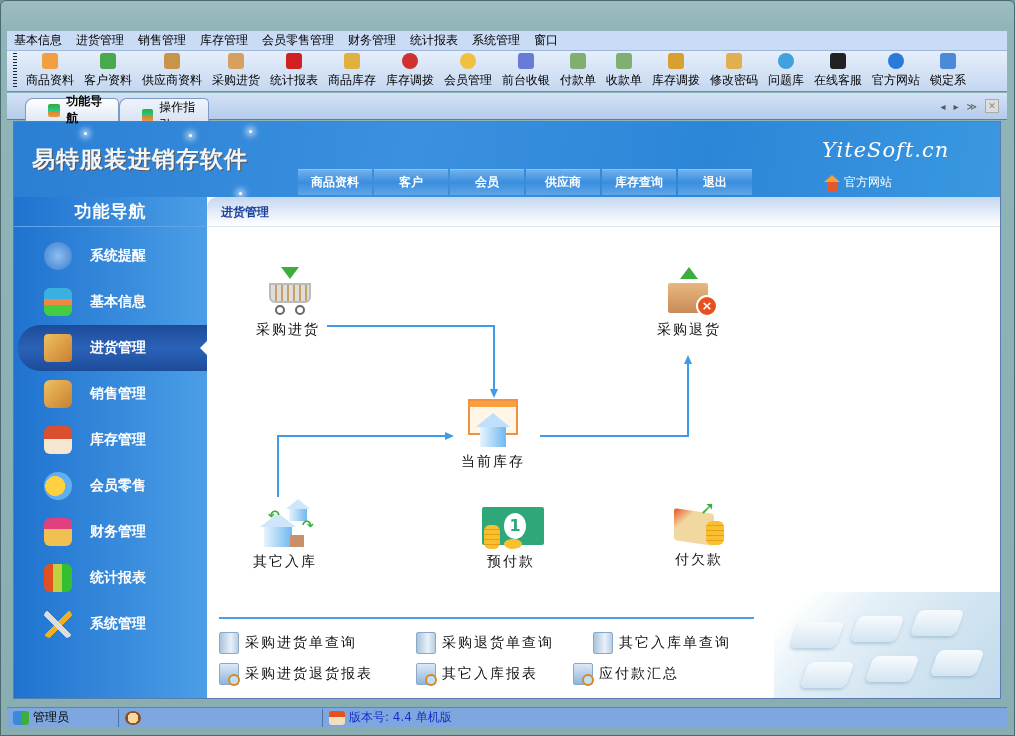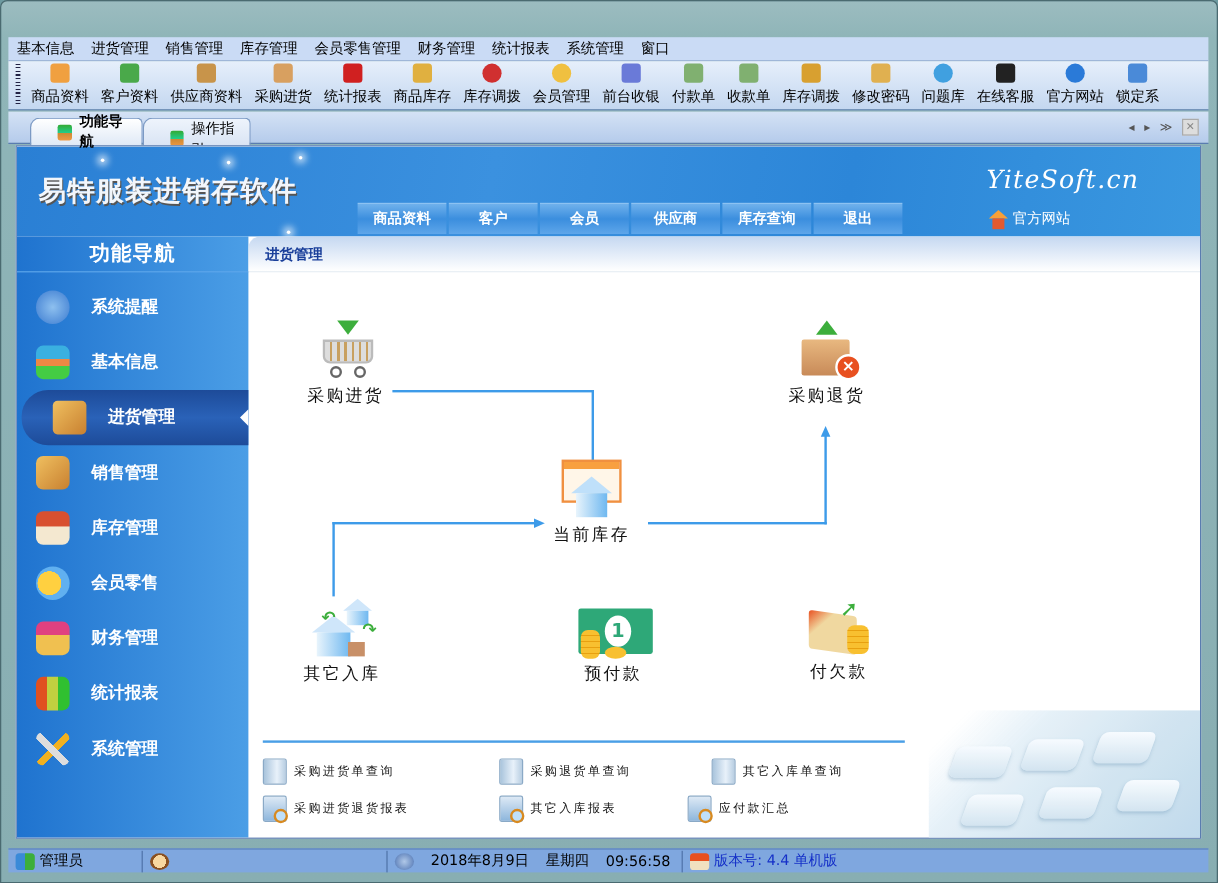--- a/index.html
+++ b/index.html
@@ -39,7 +39,7 @@
 .sidebar{position:absolute;left:0;top:75px;width:193px;height:503px;background:linear-gradient(90deg,#1f73cf,#4b9ee6)}
 .sb-head{height:30px;display:flex;align-items:center;justify-content:center;color:#fff;font-size:17px;font-weight:bold;letter-spacing:1px;border-bottom:1px solid #5da6ea}
 .sb-list{padding-top:6px}
-.sb-item{position:relative;height:46px;display:flex;align-items:center;padding-left:16px}
+.sb-item{position:relative;height:46px;display:flex;align-items:center;padding-left:30px}
 .sb-item.active{background:linear-gradient(#1d4b99,#2a62b8 50%,#1d4b99);border-radius:22px 0 0 22px;margin-left:4px;padding-left:26px}
 .sb-item.active:after{content:"";position:absolute;right:0;top:16px;border-right:7px solid #fff;border-top:7px solid transparent;border-bottom:7px solid transparent}
 .sb-ico{width:28px;height:28px;border-radius:6px;margin-right:18px}

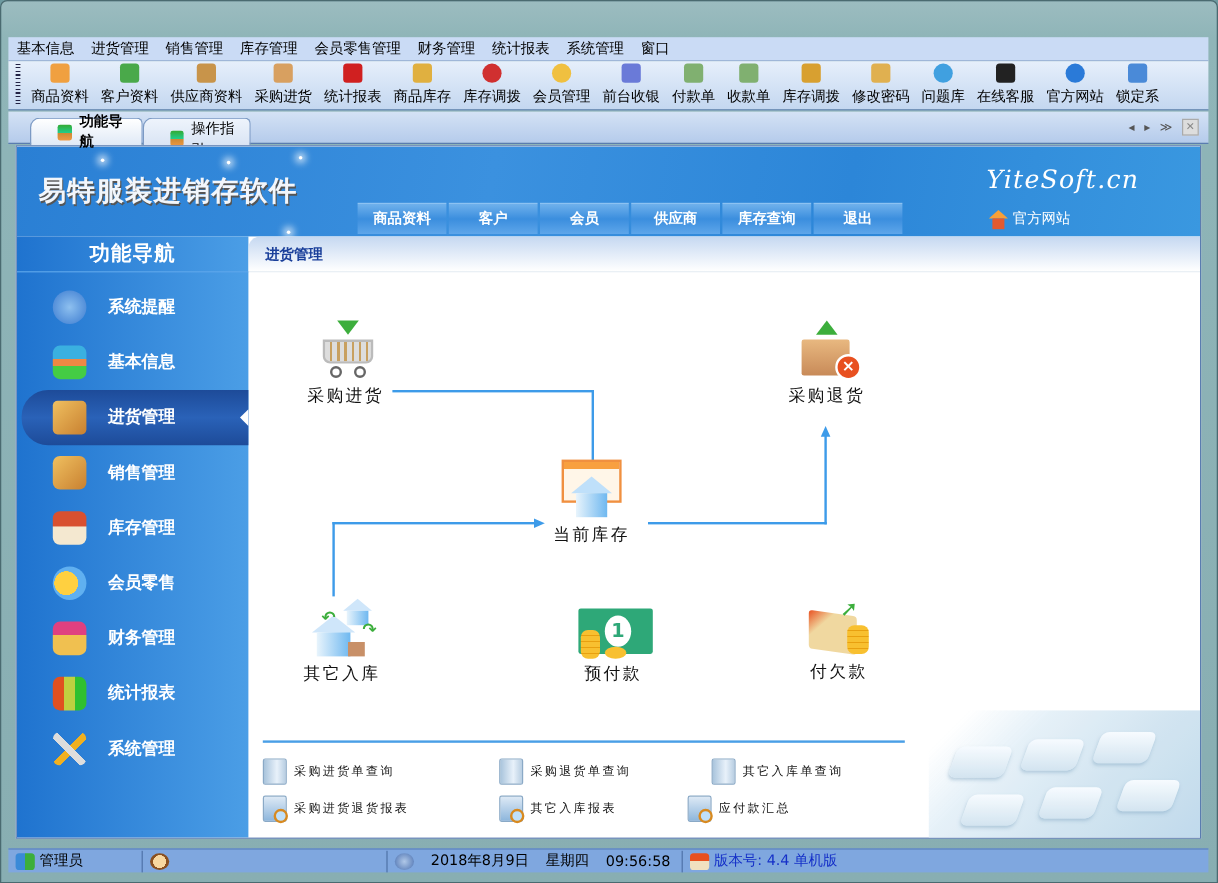--- a/index.html
+++ b/index.html
@@ -275,7 +275,7 @@
         <span class="node-lbl">采购退货</span>
       </div>
 
-      <div class="node" style="left:236px;top:156px">
+      <div class="node" style="left:236px;top:172px">
         <div class="node-ico">
           <div style="position:absolute;left:4px;top:0;width:50px;height:36px;border:2px solid #f09040;background:linear-gradient(#f8a040 0 6px,#fff6e8 6px)"></div>
           <div style="position:absolute;left:12px;top:14px;border-left:17px solid transparent;border-right:17px solid transparent;border-bottom:14px solid #bfe0fa"></div>

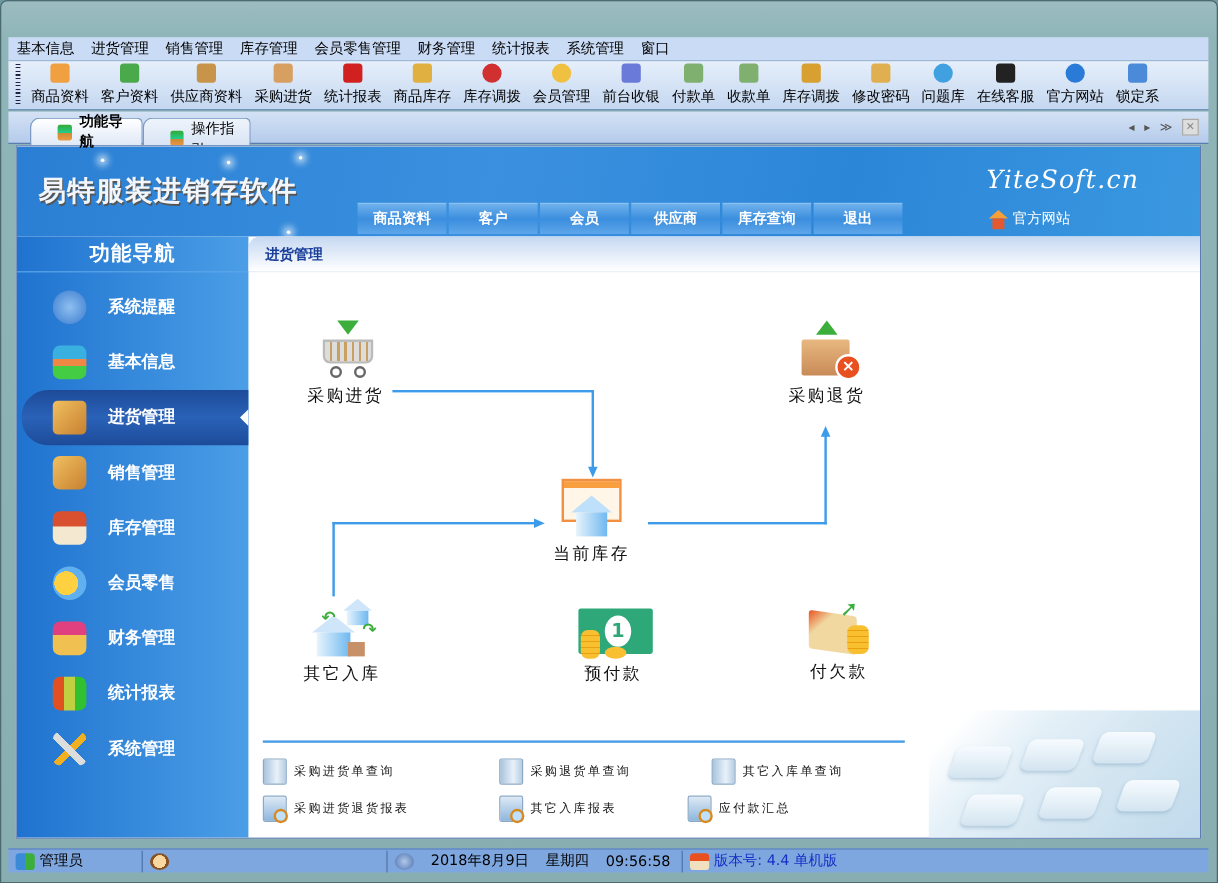--- a/index.html
+++ b/index.html
@@ -56,7 +56,7 @@
 .node-lbl{font-size:14px;color:#111;letter-spacing:2px}
 .links{position:absolute;left:205px;top:495px;width:535px;border-top:2px solid #4a9fe6;padding-top:8px}
 .link-row{display:flex;height:31px;align-items:center}
-.link{display:flex;align-items:center;font-size:10px;color:#111;letter-spacing:2px;cursor:pointer}
+.link{display:flex;align-items:center;font-size:14px;color:#111;letter-spacing:2px;cursor:pointer}
 .link-ico{width:20px;height:22px;margin-right:6px;border-radius:2px;background:linear-gradient(90deg,#a9c4dc,#e8f1fa 60%,#b8cee2);border:1px solid #8aa9c6}
 .link-ico.rep{background:linear-gradient(#dde9f5,#8db6dc);position:relative}
 .link-ico.rep:after{content:"";position:absolute;right:-2px;bottom:-2px;width:8px;height:8px;border:2px solid #d88a20;border-radius:50%;background:#bfe0fa}

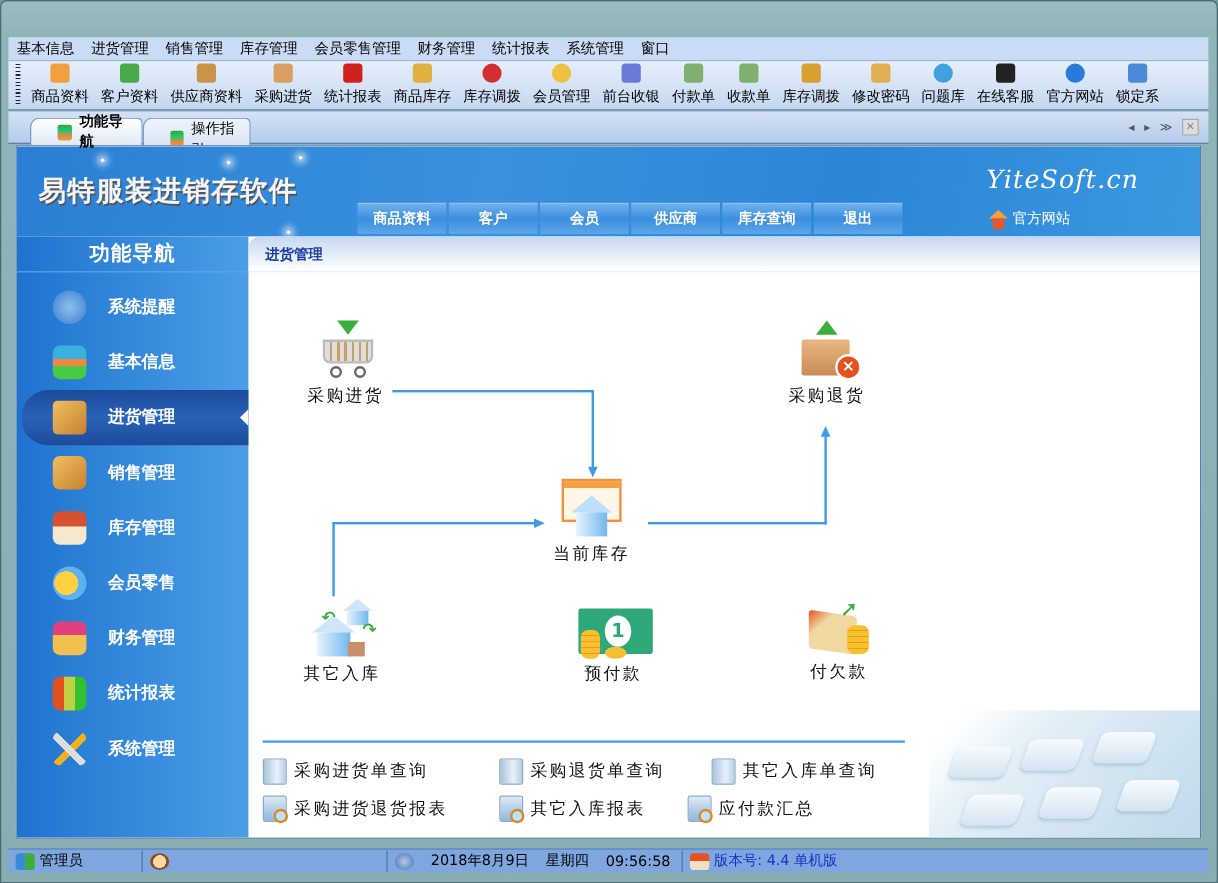--- a/index.html
+++ b/index.html
@@ -366,12 +366,6 @@
     <div class="sb-seg" style="width:204px">
       <span class="st-ico" style="background:radial-gradient(circle,#f8d8a0 50%,#8a5020 51%);border-radius:50%"></span>
     </div>
-    <div class="sb-seg" style="width:246px;gap:14px">
-      <span class="st-ico" style="background:radial-gradient(circle,#b0c8e8,#4a70b0);border-radius:50%;margin-right:0"></span>
-      <span>2018年8月9日</span>
-      <span>星期四</span>
-      <span>09:56:58</span>
-    </div>
     <div class="sb-seg" style="border-right:none">
       <span class="st-ico" style="background:linear-gradient(#e85020 45%,#f0e0c0 46%)"></span>
       <span class="version">版本号: 4.4 单机版</span>

